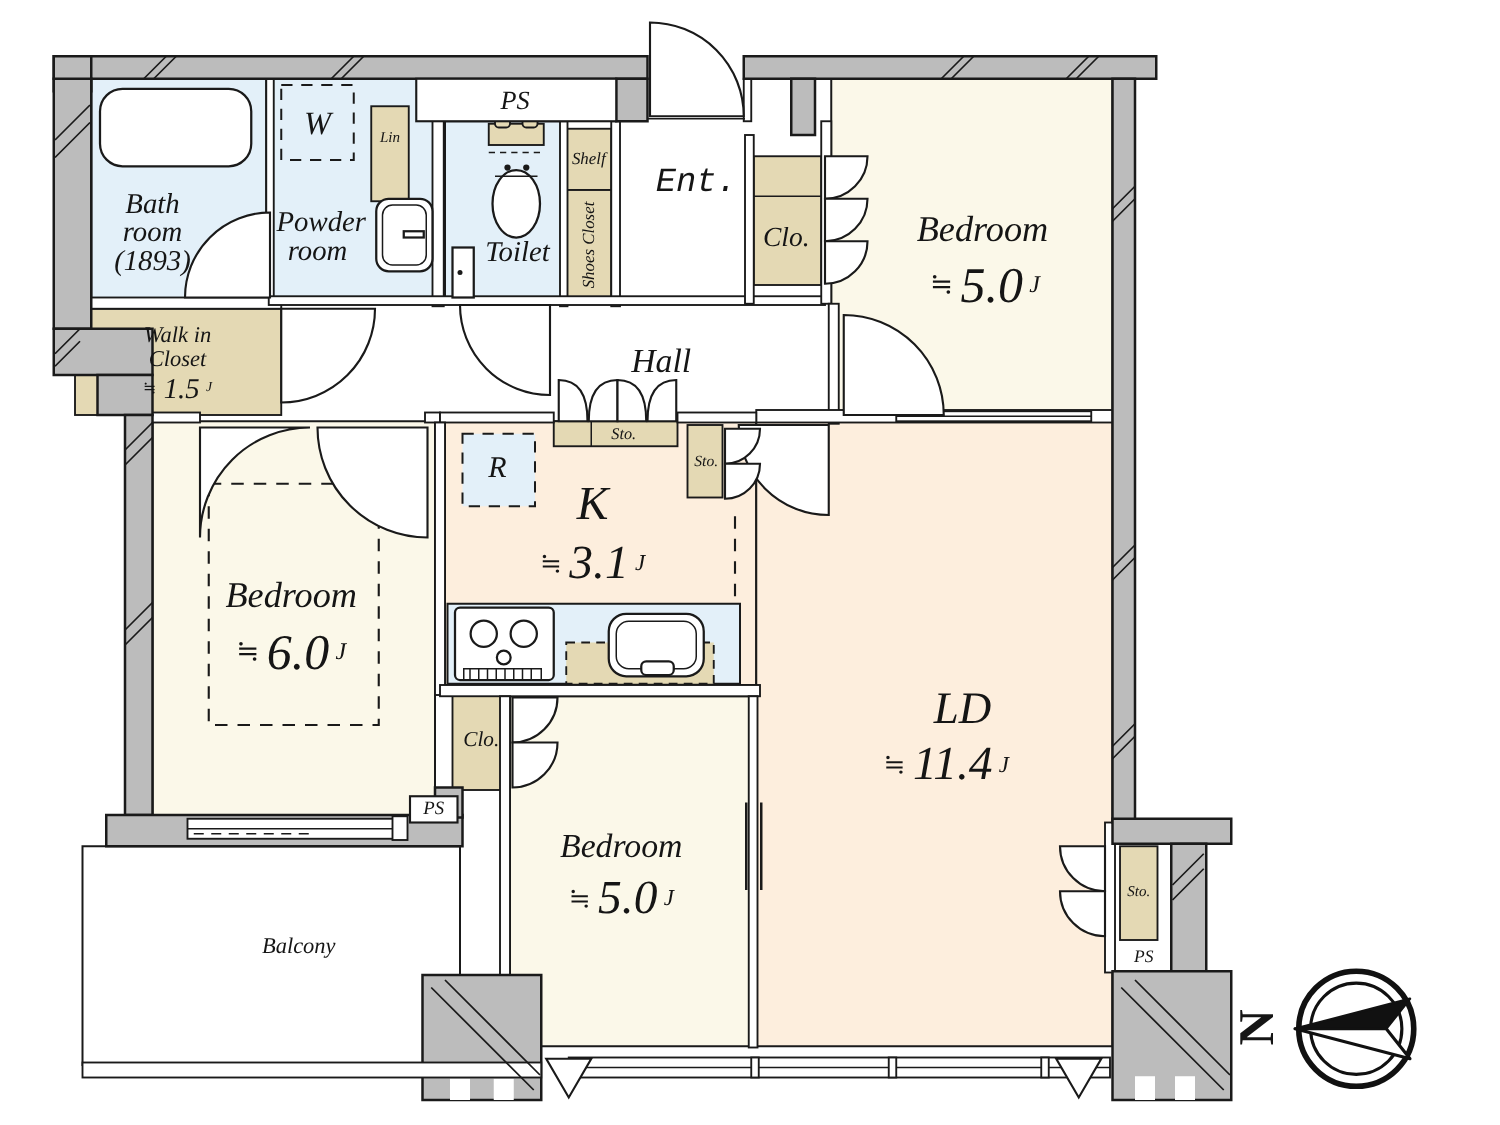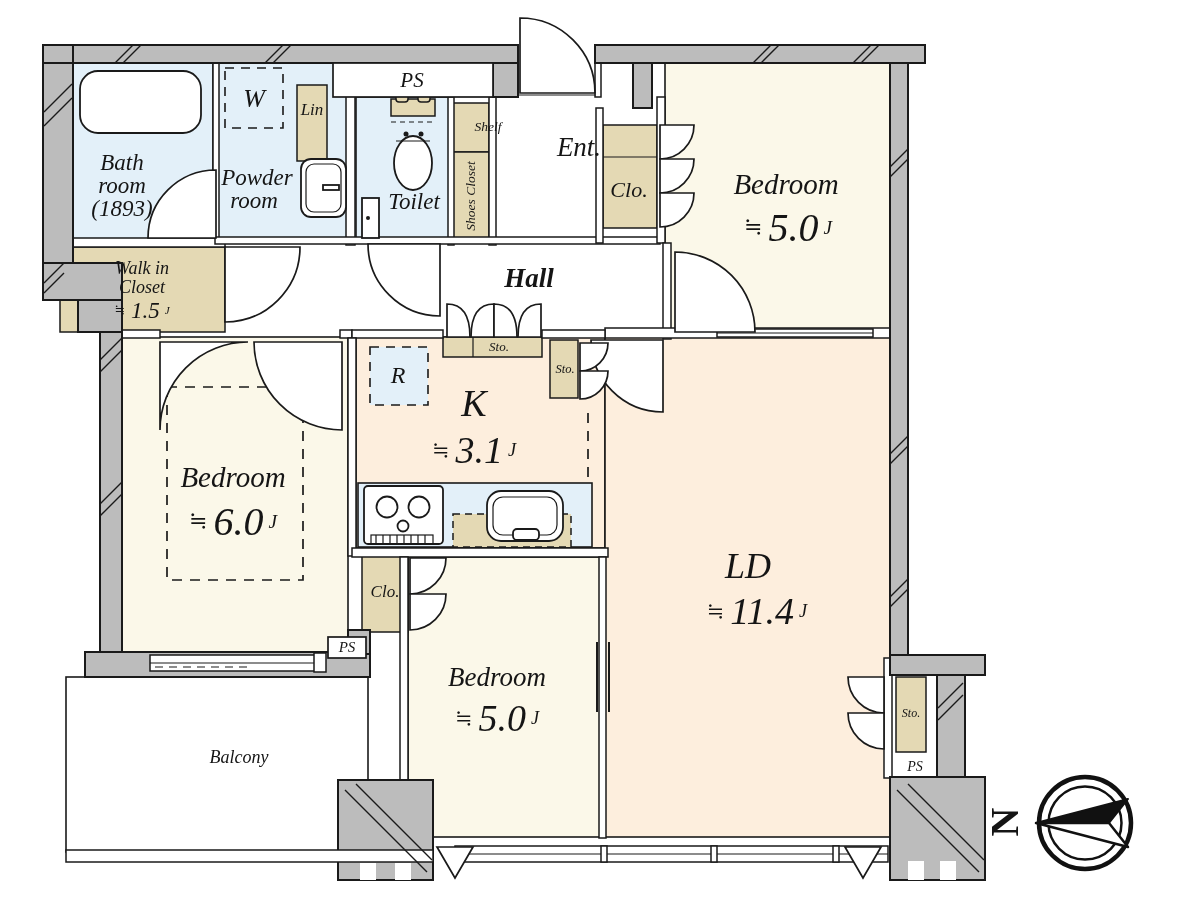--- a/index.html
+++ b/index.html
@@ -244,7 +244,7 @@
   <div class="lbl" style="left:254px;top:201px;font-size:23px;">room</div>
   <div class="lbl" style="left:414px;top:202px;font-size:23px;">Toilet</div>
   <div class="lbl" style="left:254px;top:99px;font-size:26px;">W</div>
-  <div class="lbl" style="left:312px;top:110px;font-size:17px;">Lin</div>
+  <div class="lbl" style="left:312px;top:110px;font-size:12px;">Lin</div>
   <div class="lbl" style="left:412px;top:81px;font-size:21px;">PS</div>
   <div class="lbl" style="left:471px;top:127px;font-size:13.5px;margin-left:17px;">Shelf</div>
   <div class="lbl vert" style="left:471px;top:196px;font-size:13.5px;">Shoes Closet</div>

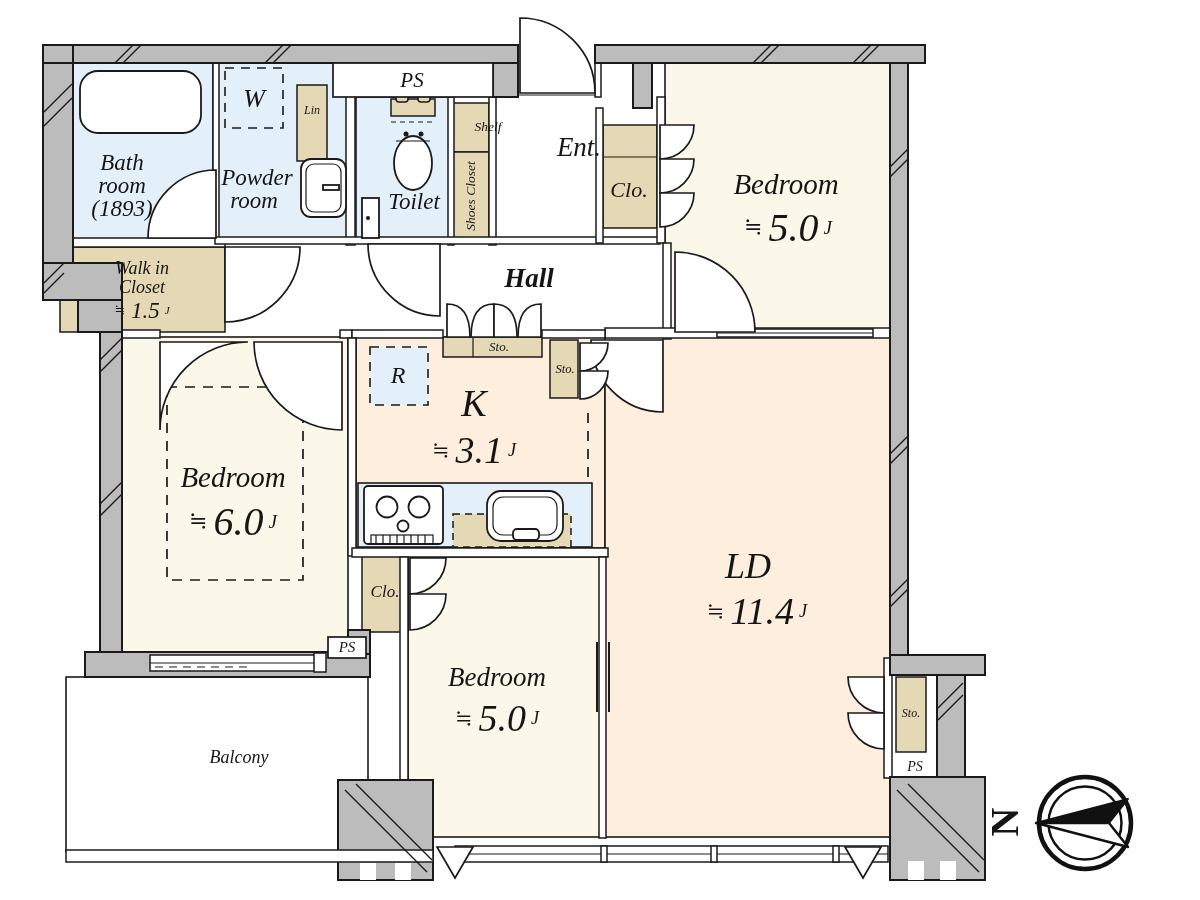--- a/index.html
+++ b/index.html
@@ -246,7 +246,7 @@
   <div class="lbl" style="left:254px;top:99px;font-size:26px;">W</div>
   <div class="lbl" style="left:312px;top:110px;font-size:12px;">Lin</div>
   <div class="lbl" style="left:412px;top:81px;font-size:21px;">PS</div>
-  <div class="lbl" style="left:471px;top:127px;font-size:13.5px;margin-left:17px;">Shelf</div>
+  <div class="lbl" style="left:471px;top:127px;font-size:13.5px;">Shelf</div>
   <div class="lbl vert" style="left:471px;top:196px;font-size:13.5px;">Shoes Closet</div>
   <div class="lbl" style="left:579px;top:147px;font-size:27px;">Ent.</div>
   <div class="lbl" style="left:629px;top:190px;font-size:22px;">Clo.</div>

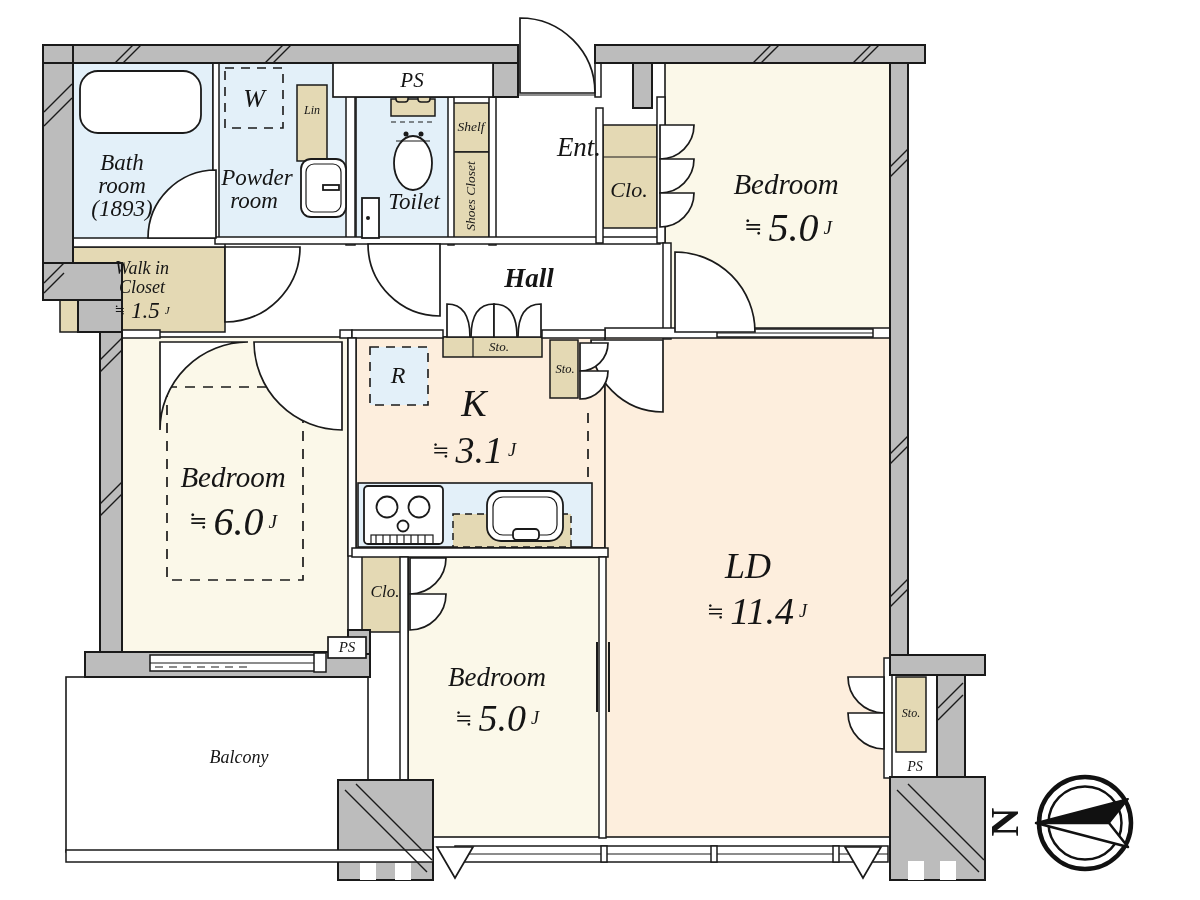--- a/index.html
+++ b/index.html
@@ -248,7 +248,7 @@
   <div class="lbl" style="left:412px;top:81px;font-size:21px;">PS</div>
   <div class="lbl" style="left:471px;top:127px;font-size:13.5px;">Shelf</div>
   <div class="lbl vert" style="left:471px;top:196px;font-size:13.5px;">Shoes Closet</div>
-  <div class="lbl" style="left:579px;top:147px;font-size:27px;">Ent.</div>
+  <div class="lbl" style="left:557px;top:147px;font-size:27px;font-family:Liberation Mono, monospace;">Ent.</div>
   <div class="lbl" style="left:629px;top:190px;font-size:22px;">Clo.</div>
   <div class="lbl" style="left:786px;top:184px;font-size:29px;">Bedroom</div>
   <div class="lbl area" style="left:788px;top:228px;font-size:40px;">

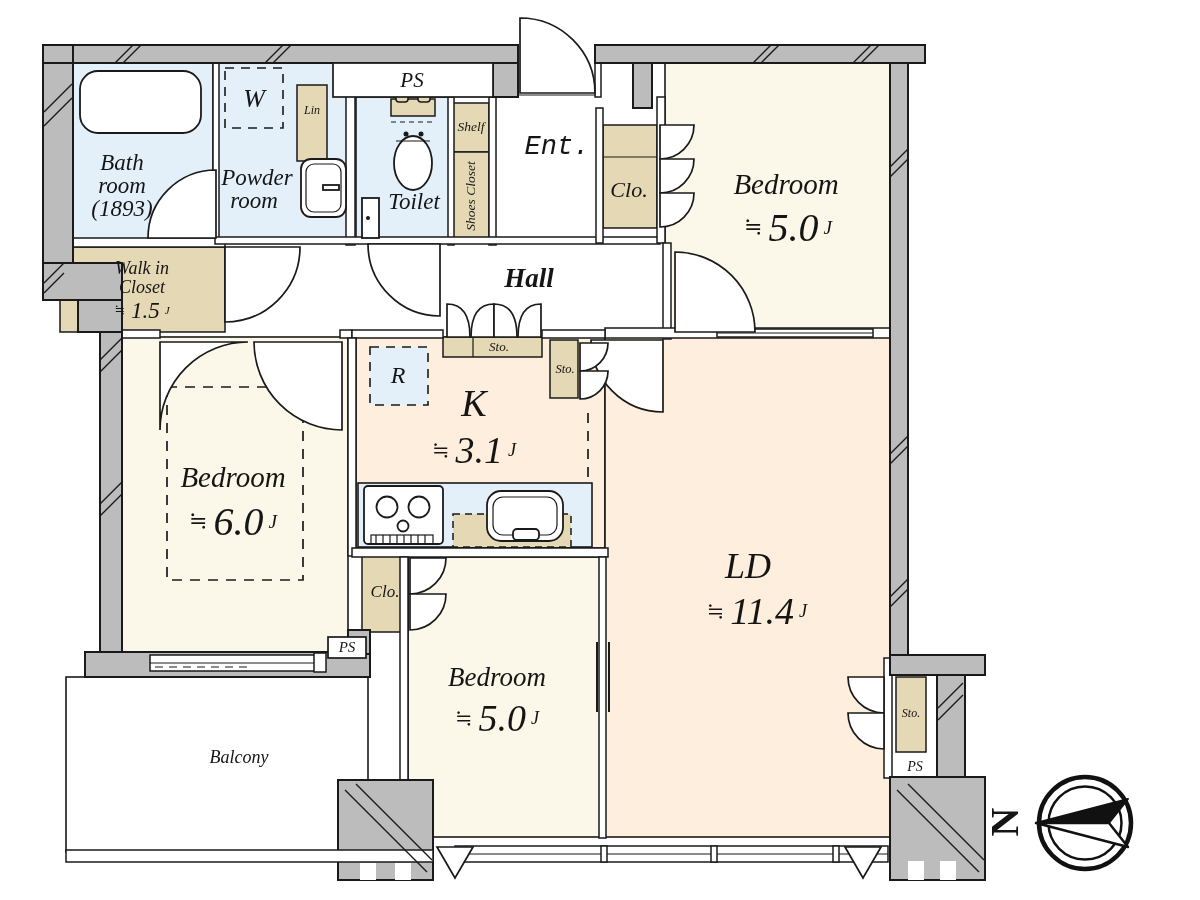--- a/index.html
+++ b/index.html
@@ -256,7 +256,7 @@
       <span class="num">5.0</span>
       <span class="unit">J</span>
   </div>
-  <div class="lbl" style="left:529px;top:278px;font-size:27px;font-weight:bold;">Hall</div>
+  <div class="lbl" style="left:529px;top:289px;font-size:27px;">Hall</div>
   <div class="lbl" style="left:142px;top:268px;font-size:18px;">Walk in</div>
   <div class="lbl" style="left:142px;top:287px;font-size:18px;">Closet</div>
   <div class="lbl area" style="left:142px;top:311px;font-size:23px;">

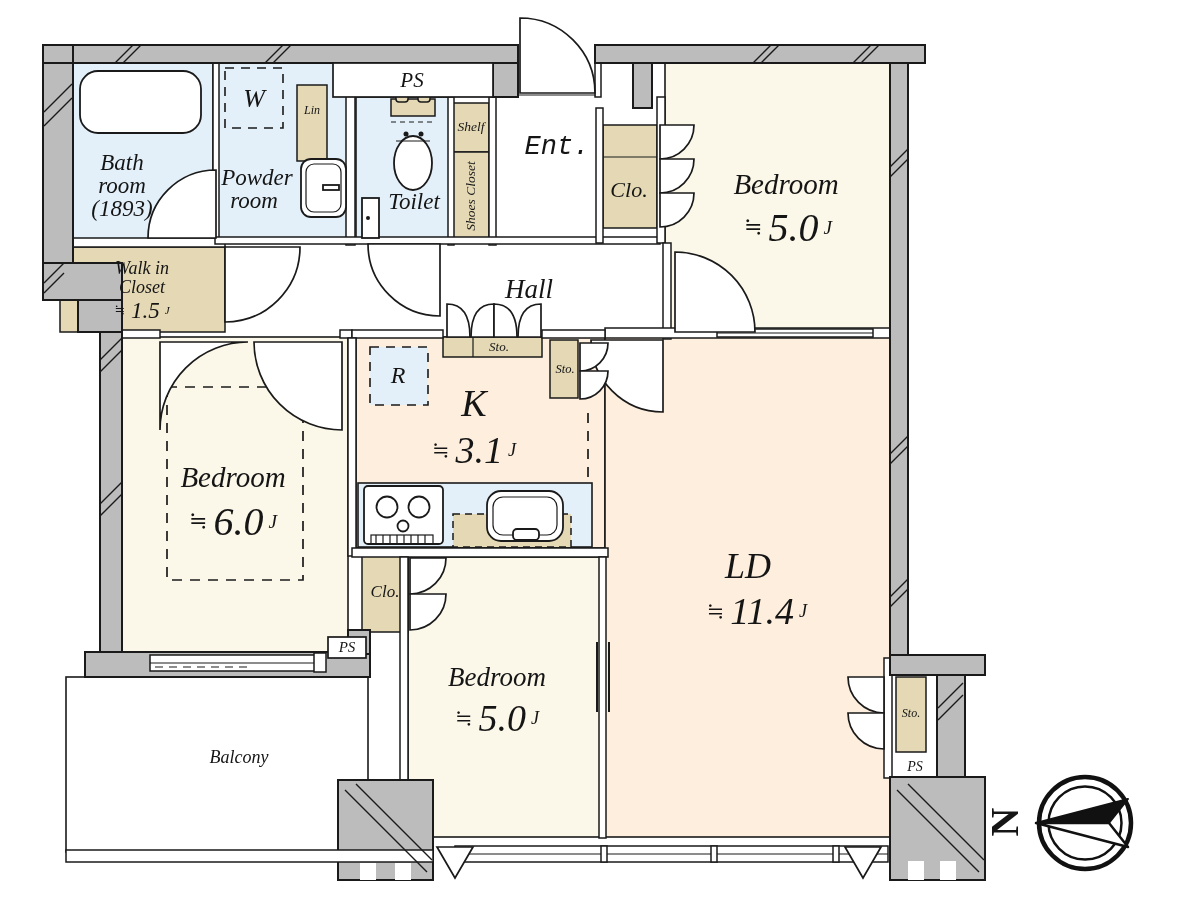--- a/index.html
+++ b/index.html
@@ -279,7 +279,7 @@
   </div>
   <div class="lbl" style="left:499px;top:347px;font-size:13px;">Sto.</div>
   <div class="lbl" style="left:565px;top:369px;font-size:12.5px;">Sto.</div>
-  <div class="lbl" style="left:748px;top:567px;font-size:36px;">LD</div>
+  <div class="lbl" style="left:770px;top:567px;font-size:36px;">LD</div>
   <div class="lbl area" style="left:757px;top:612px;font-size:38px;">
     <span class="approx">≒</span>
       <span class="num">11.4</span>

